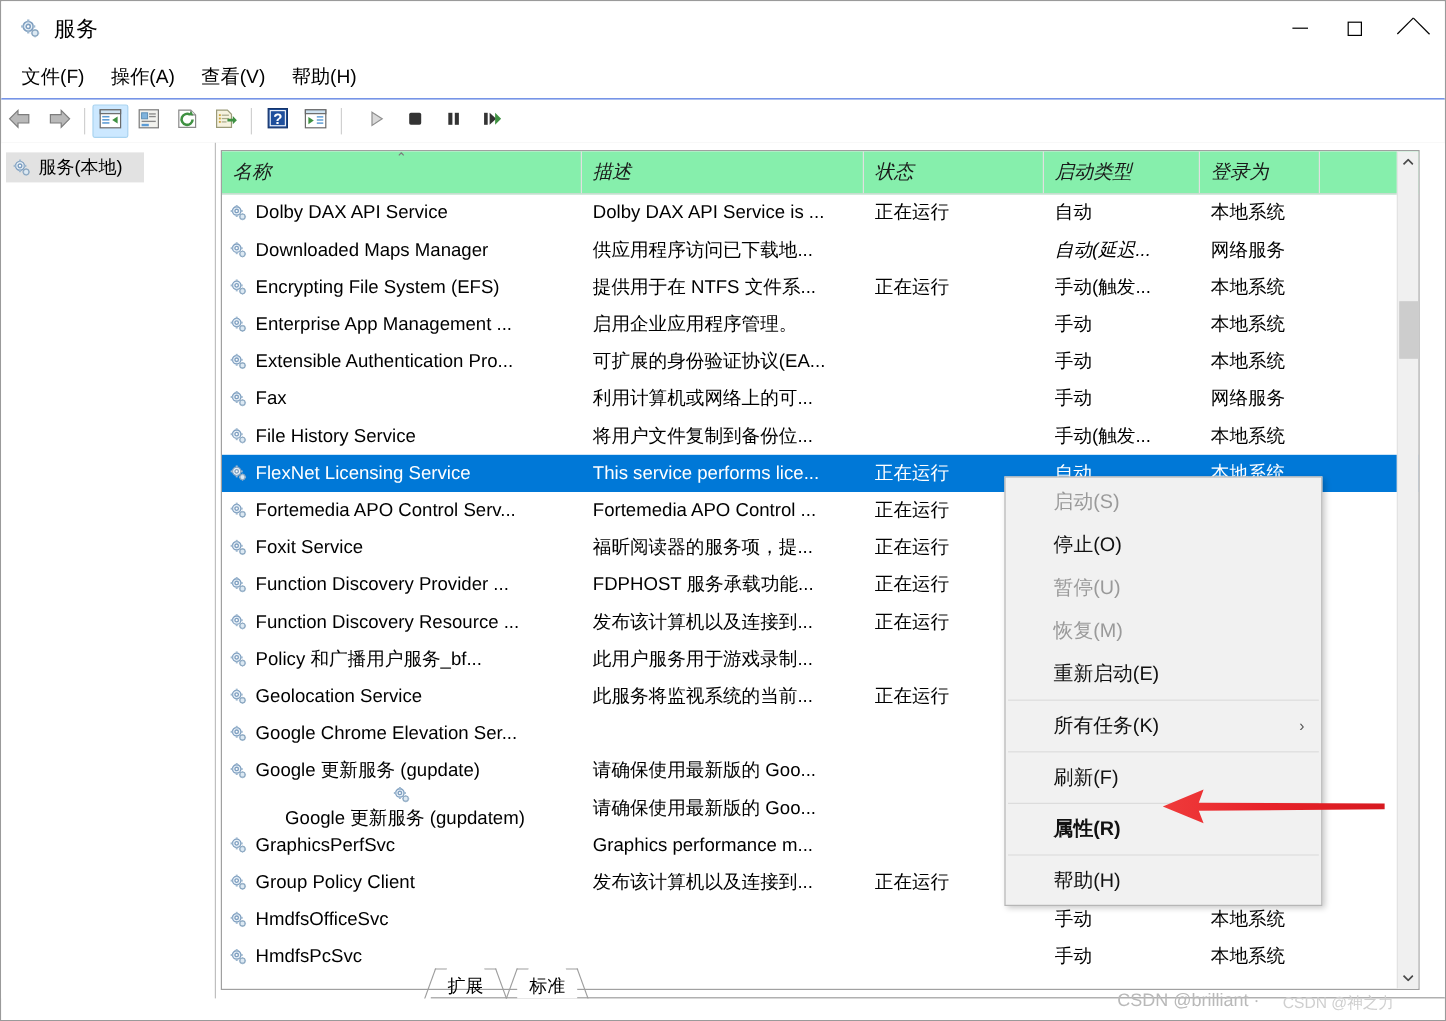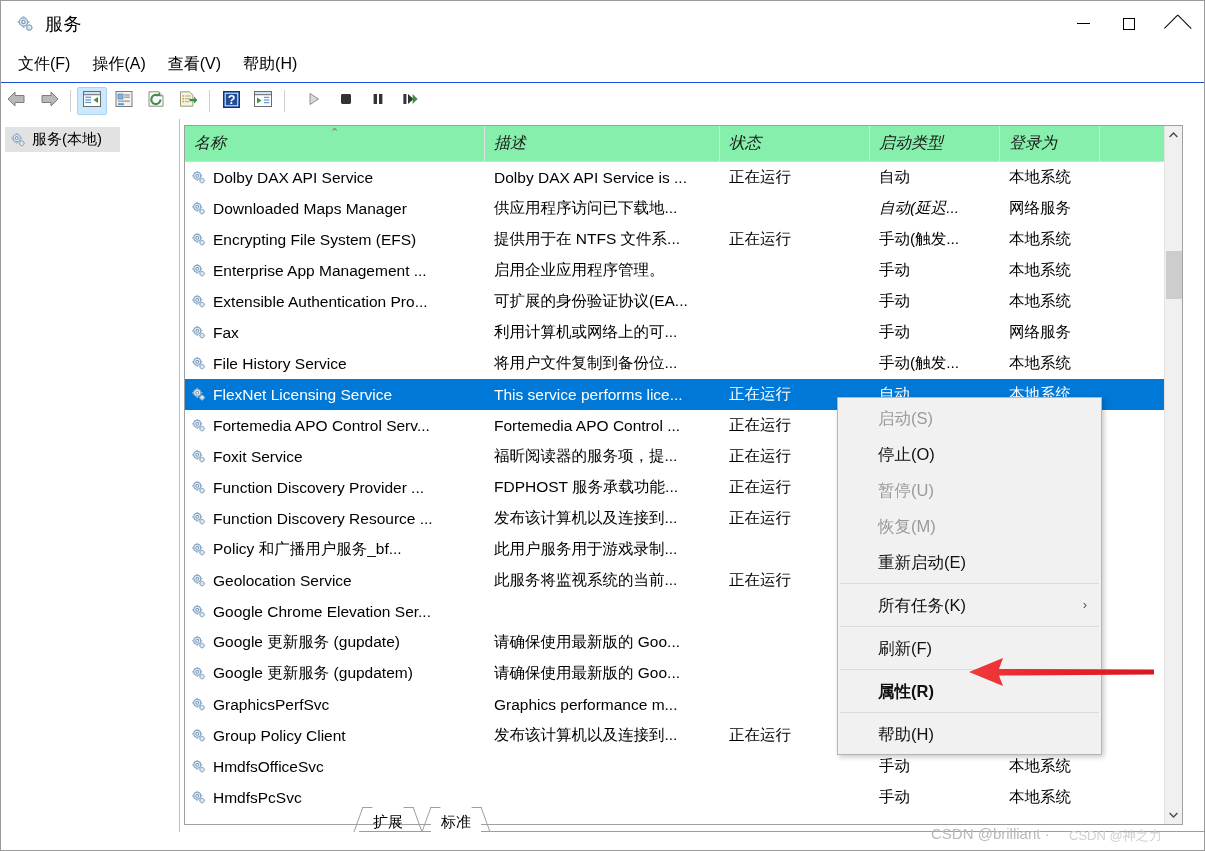--- a/index.html
+++ b/index.html
@@ -1161,7 +1161,7 @@
               </div>
             </div>
             <div class="row">
-              <div class="cell name" style="width: 300px;">
+              <div class="cell name" style="width: 300px; flex-direction: column;">
                 <span class="svc-ico">
                   <svg width="17" height="17" viewBox="0 0 20 20">
   <g fill="none" stroke="#7f9fc0" stroke-width="1.3">

